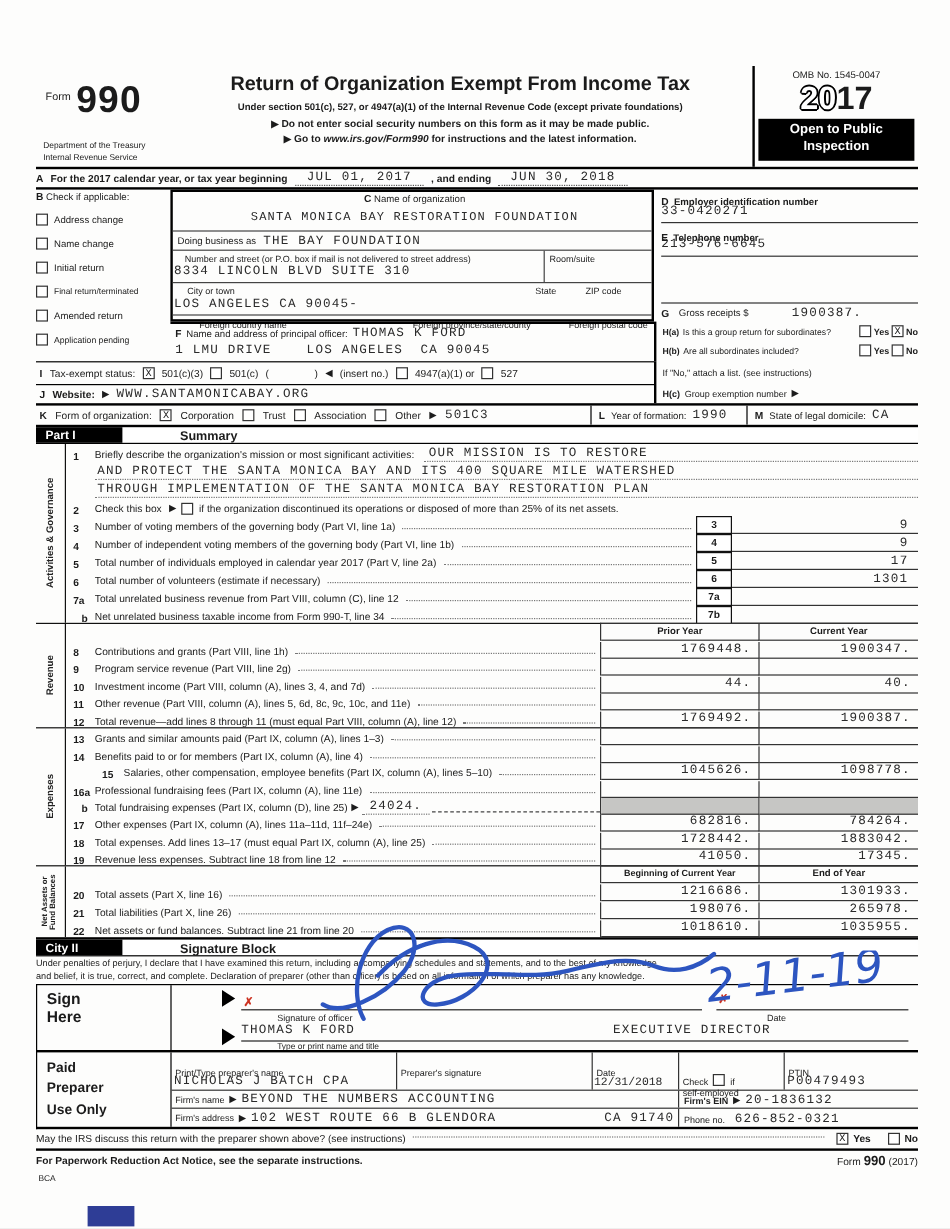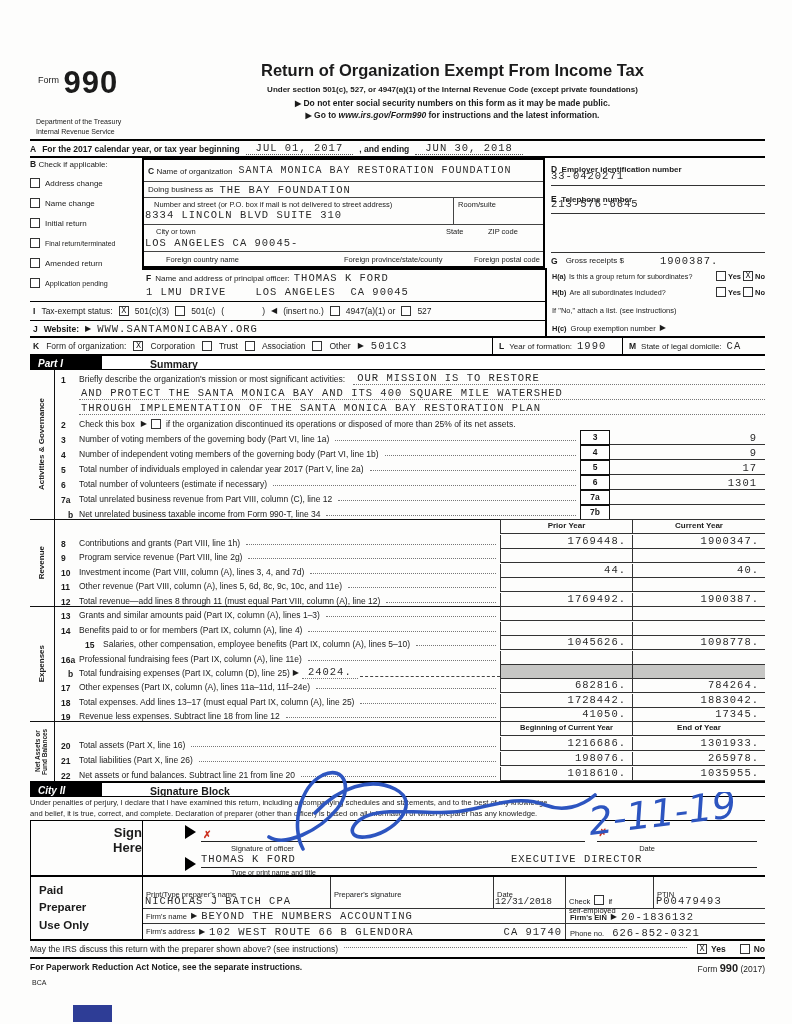--- a/index.html
+++ b/index.html
@@ -126,6 +126,14 @@
         <i><span>www.irs.gov/Form990</span></i>
         <span>for instructions and the latest information.</span></div>
     </div>
+    <div class="h-right">
+      <div class="s8">OMB No. 1545-0047</div>
+      <div class="year2017"><span class="y-out">20</span><span>17</span></div>
+      <div class="openbox">
+        <div>Open to Public</div>
+          <div>Inspection</div>
+      </div>
+    </div>
   </div>
 
   <div class="abs" id="lineA">

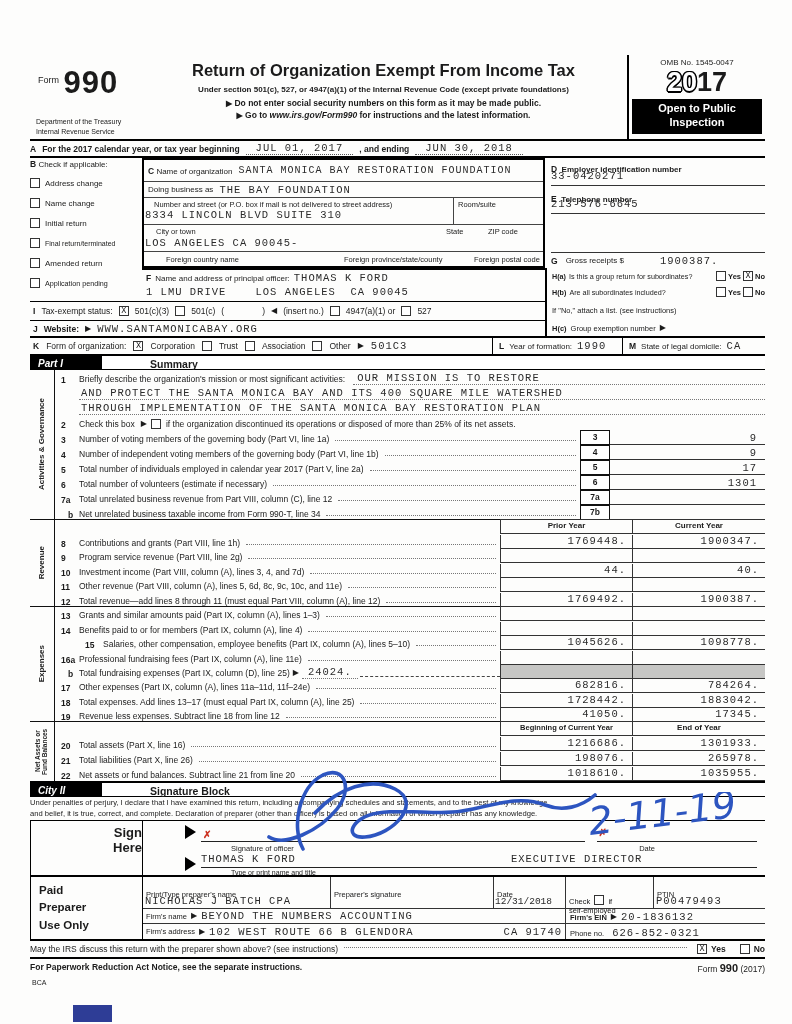--- a/index.html
+++ b/index.html
@@ -175,7 +175,7 @@
 
   <div class="abs" id="cdrow">
     <div class="cbox">
-      <div class="crow" style="height:22px;">
+      <div class="crow" style="height:33px;flex-direction:column;">
         <span class="s8"><span class="b s85">C</span>
         <span>Name of organization</span></span>
         <span class="mono" style="font-size:10px;">SANTA MONICA BAY RESTORATION FOUNDATION</span>

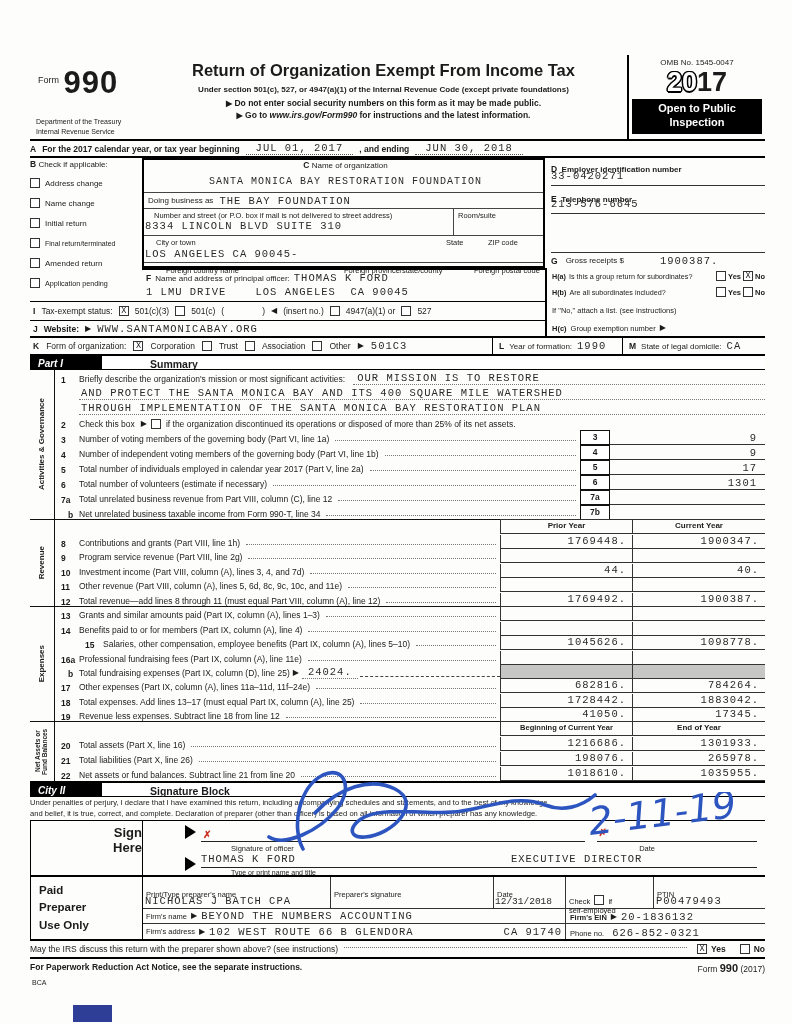--- a/index.html
+++ b/index.html
@@ -57,7 +57,7 @@
   
   .partbar { left:30px; width:735px; height:16px; border-top:2.5px solid #000; border-bottom:1.5px solid #000;
              display:flex; align-items:stretch; background:#fff; }
-  .ptag { background:#000; color:#fff; font-weight:bold; font-size:10px; width:72px; padding:2px 0 0 8px;font-style:italic; }
+  .ptag { background:#000; color:#fff; font-weight:bold; font-size:10px; width:72px; padding:2px 0 0 8px; }
   .ptitle { font-weight:bold; font-size:10.5px; padding:2px 0 0 48px; }
   
   #summary { top:370px; left:30px; width:735px; }

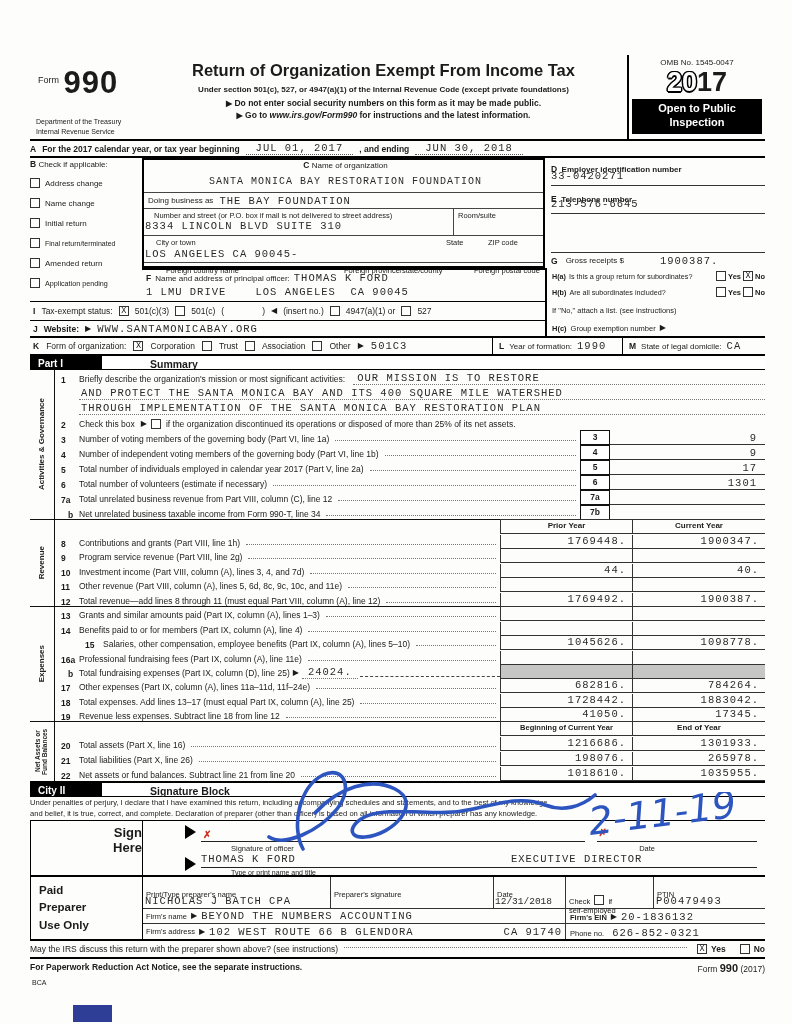--- a/index.html
+++ b/index.html
@@ -85,7 +85,7 @@
   
   #perjury { top:797px; left:30px; width:735px; font-size:7.6px; line-height:1.45; }
   #signblock { top:820px; left:30px; width:735px; height:55px; border-top:1.5px solid #000; border-left:1.5px solid #000; display:flex; }
-  .sig-left { width:112px; border-right:1.5px solid #000; padding:4px 0 0 8px;text-align:right; }
+  .sig-left { width:112px; border-right:1.5px solid #000; padding:4px 0 0 8px; }
   .sig-main { flex:1; position:relative; }
   .bigtri { width:0; height:0; border-left:11px solid #000; border-top:7px solid transparent; border-bottom:7px solid transparent; }
   .sigline { position:absolute; left:58px; right:180px; top:20px; border-bottom:1px solid #222; height:0; }

